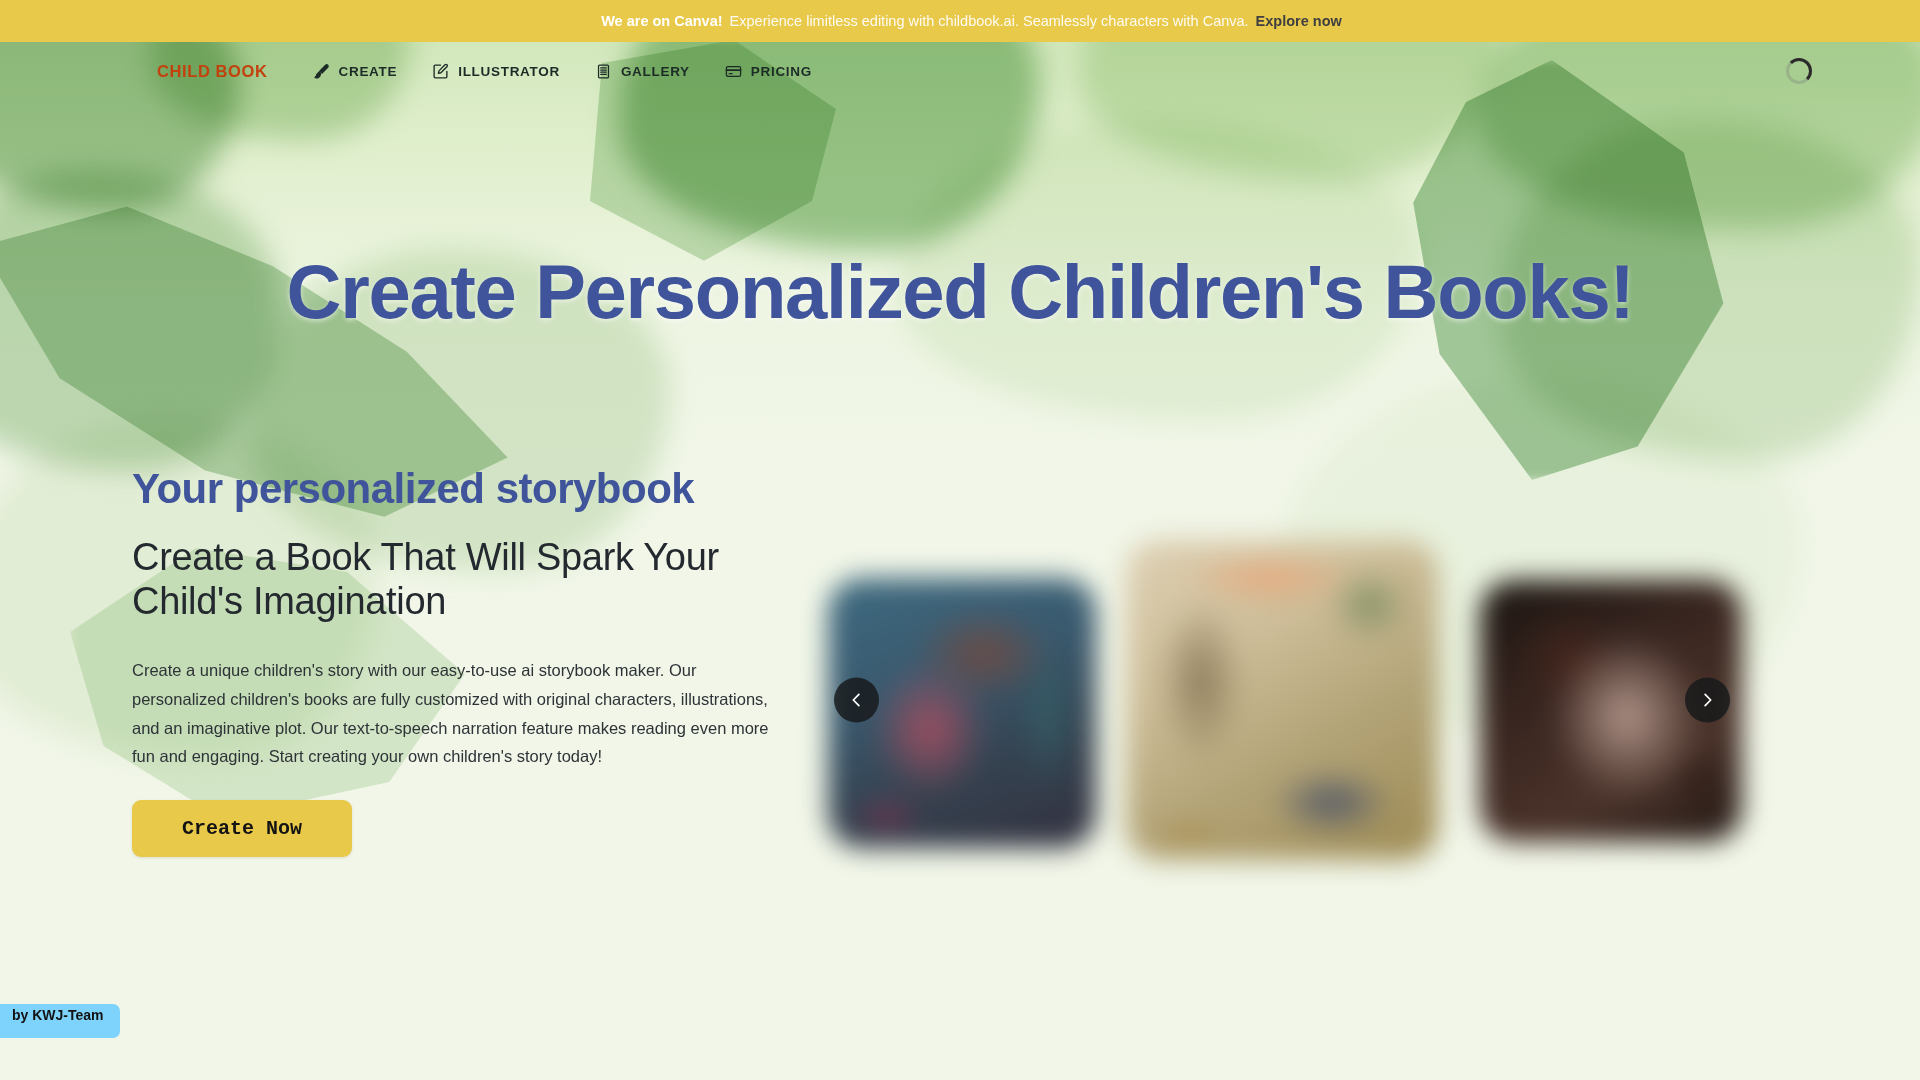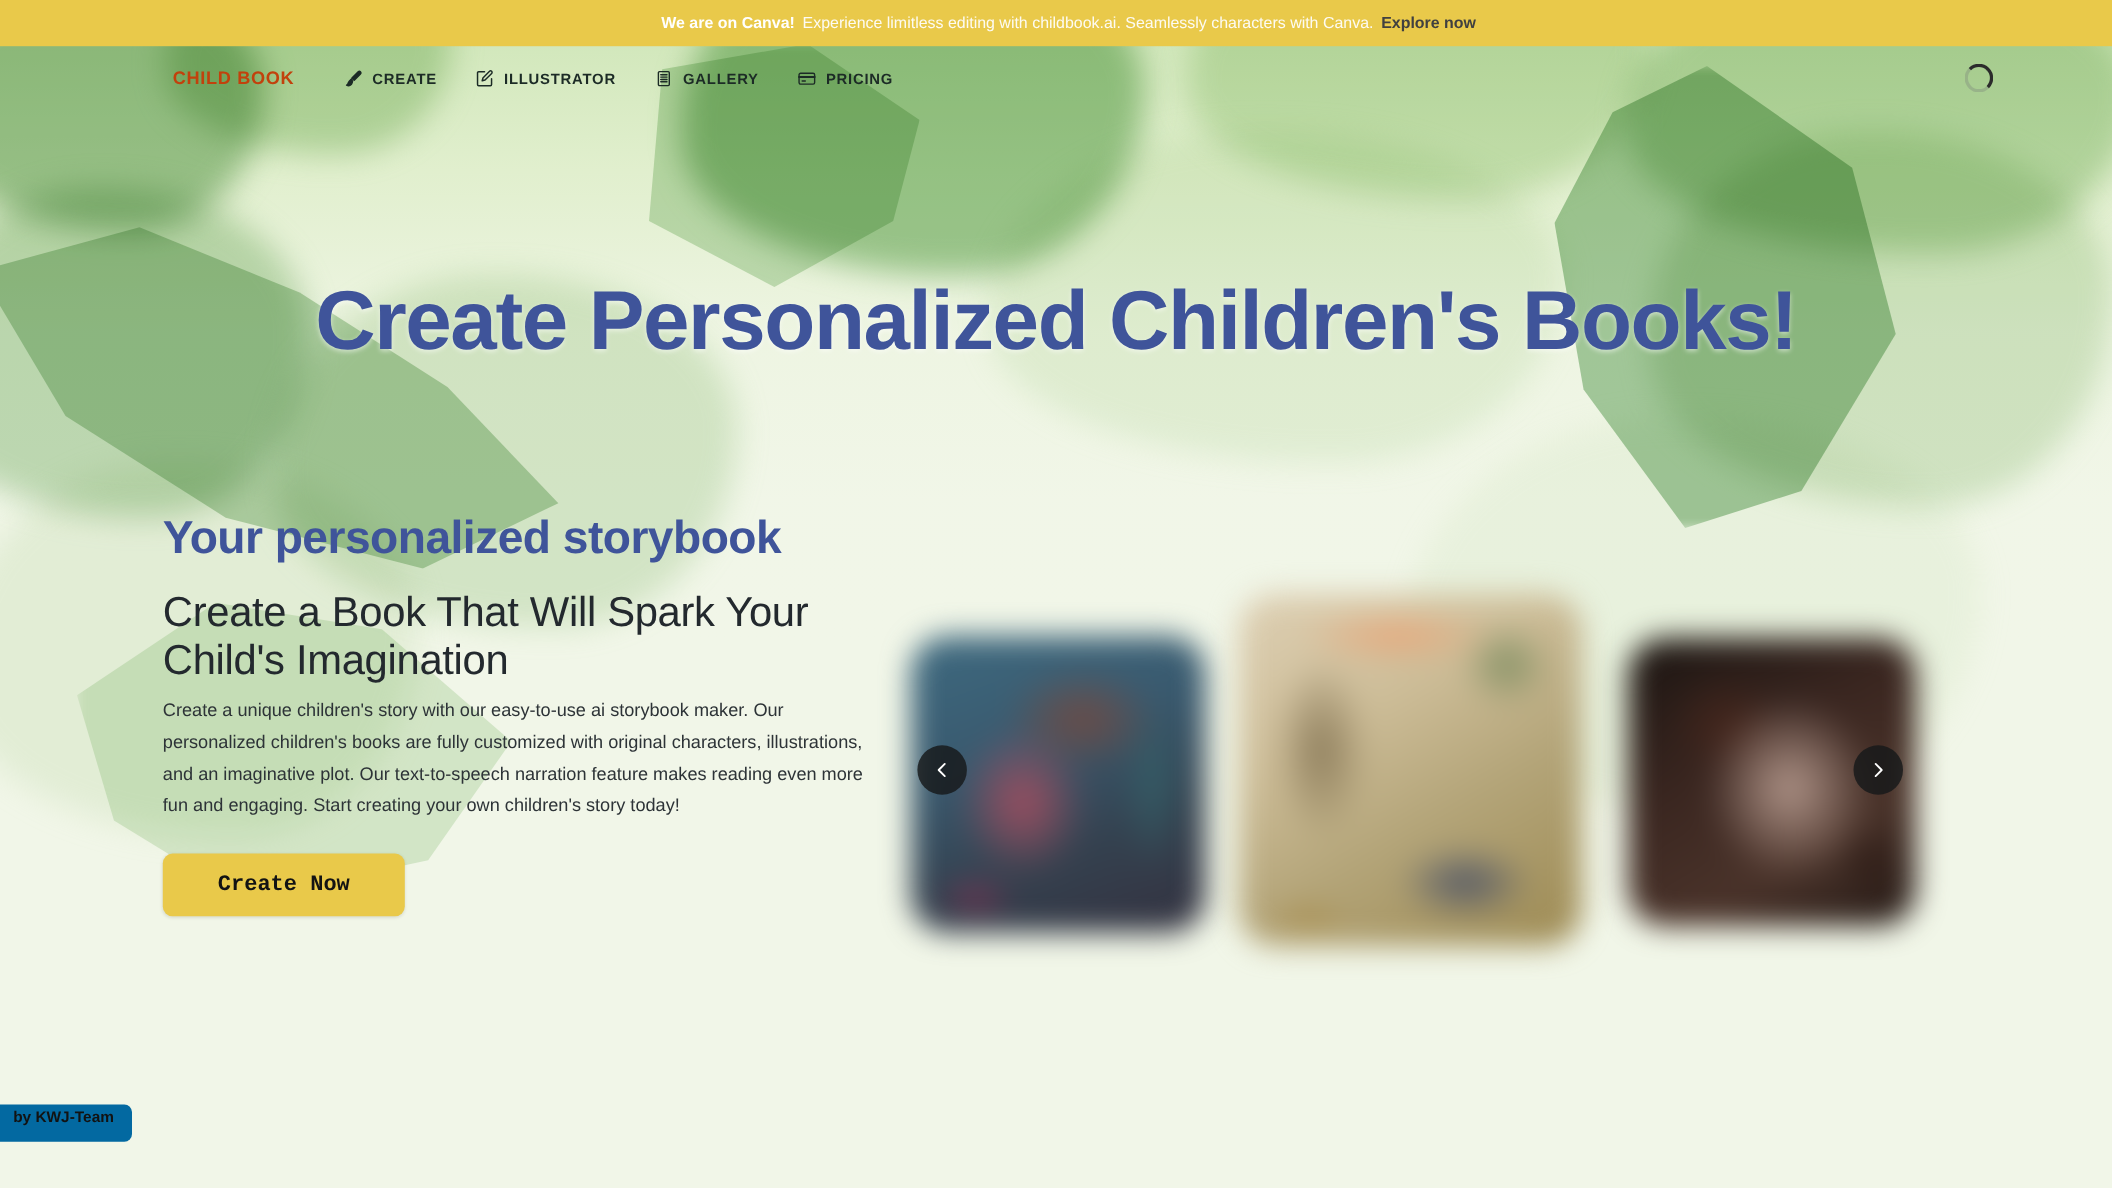--- a/index.html
+++ b/index.html
@@ -139,7 +139,7 @@
   
   .left-col {
     position: absolute;
-    left: 148px;
+    left: 132px;
     top: 465px;
     width: 660px;
     z-index: 20;

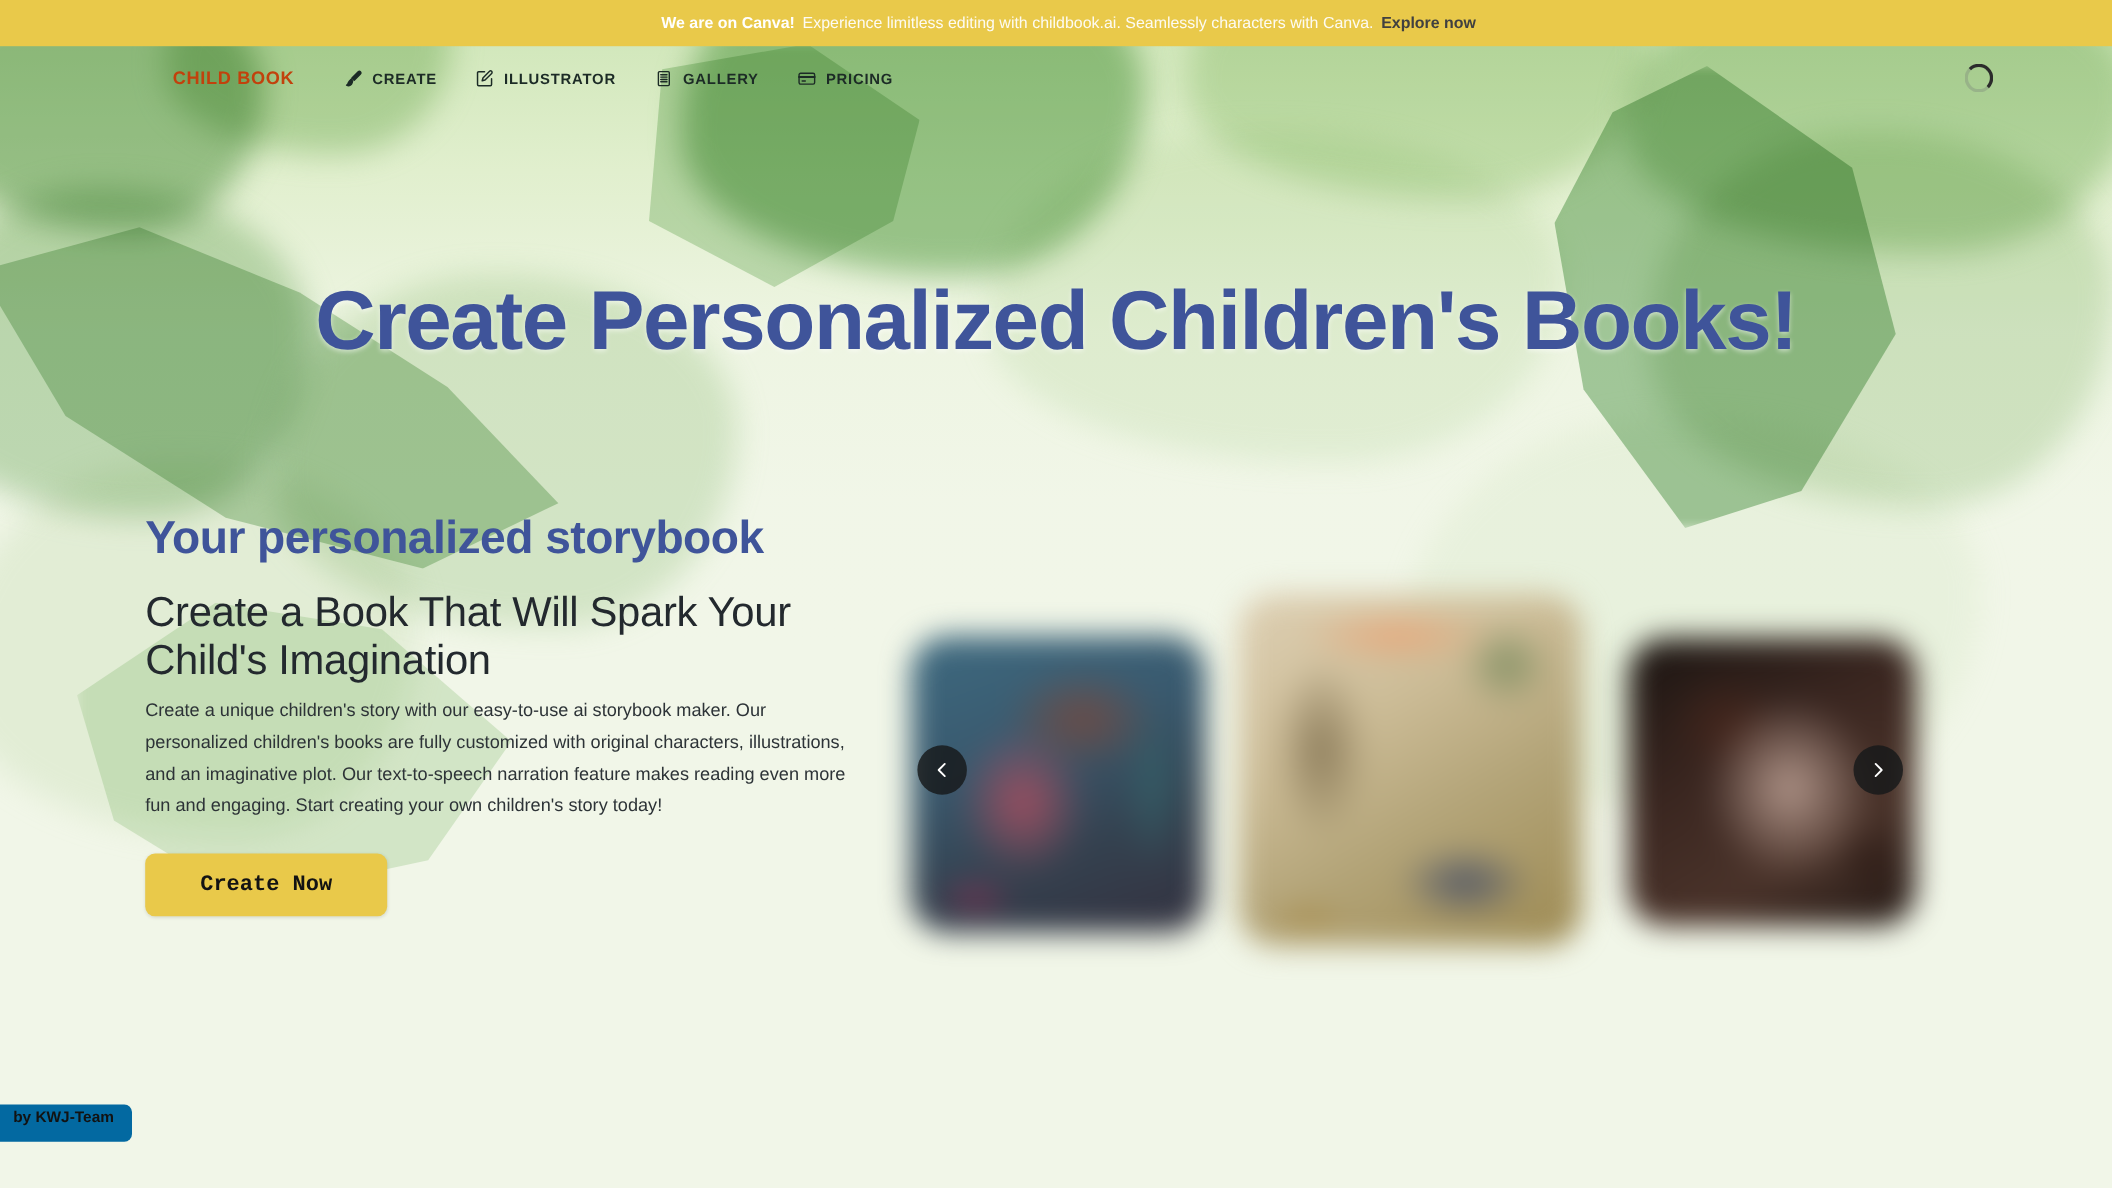--- a/index.html
+++ b/index.html
@@ -161,7 +161,7 @@
     max-width: 652px;
   }
   .body-copy {
-    margin-top: 8px;
+    margin-top: 32px;
     font-size: 16.5px;
     line-height: 1.75;
     color: #2d3337;

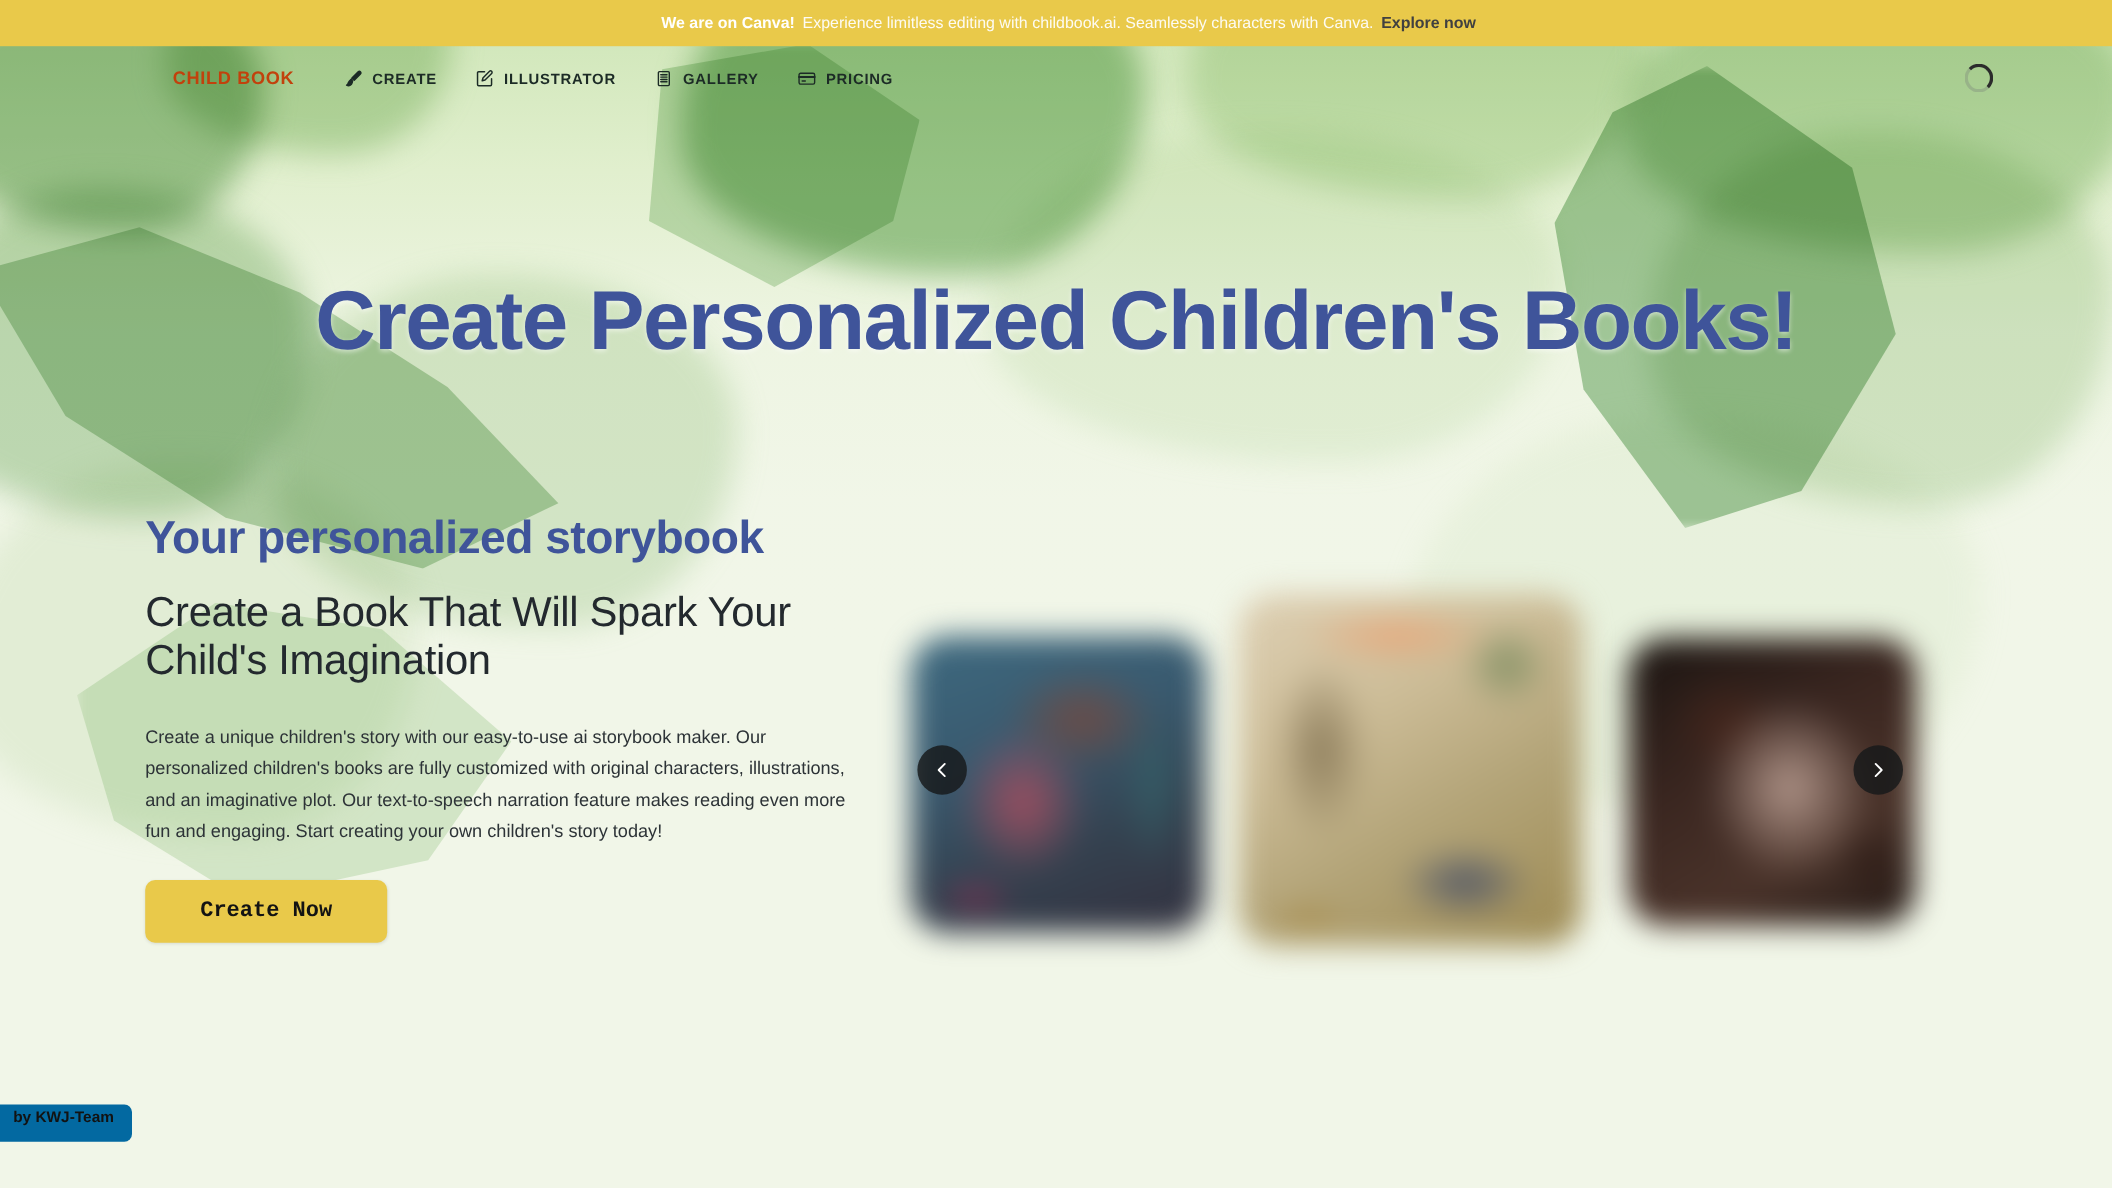--- a/index.html
+++ b/index.html
@@ -252,7 +252,7 @@
     bottom: 42px;
     height: 34px;
     padding: 0 16px 12px 12px;
-    background: #0369a1;
+    background: #7dd3fc;
     border-radius: 0 7px 7px 0;
     display: flex;
     align-items: center;

